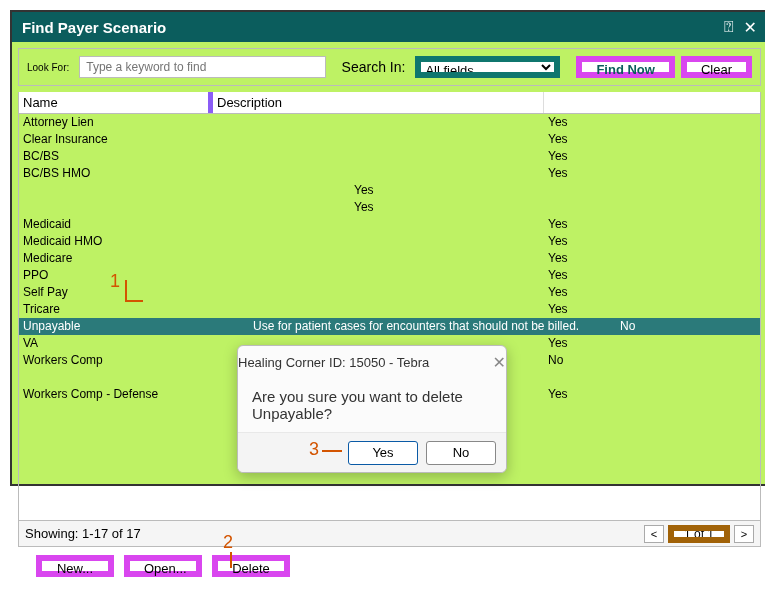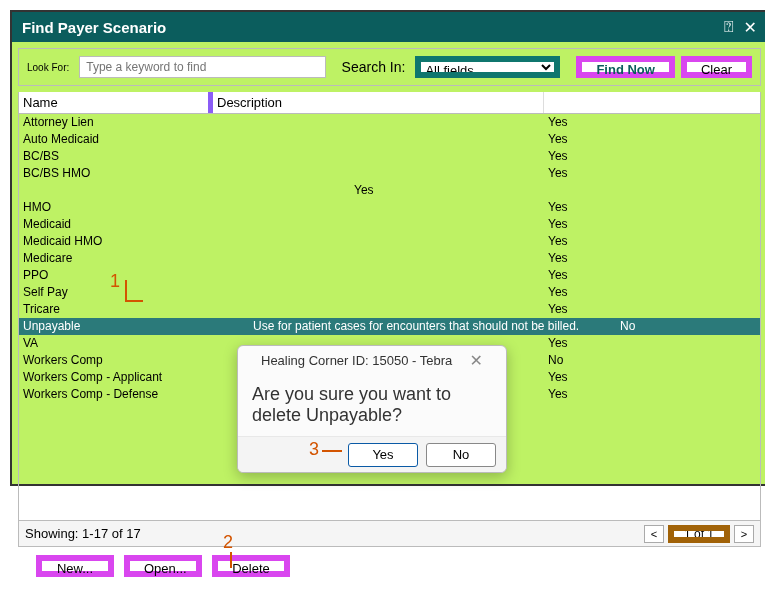--- a/index.html
+++ b/index.html
@@ -240,7 +240,7 @@
           <div class="cell-send">Yes</div>
         </div>
         <div class="row">
-          <div class="cell-name">Auto Medicaid</div>
+          <div class="cell-name">Clear Insurance</div>
           <div class="cell-desc"></div>
           <div class="cell-send">Yes</div>
         </div>

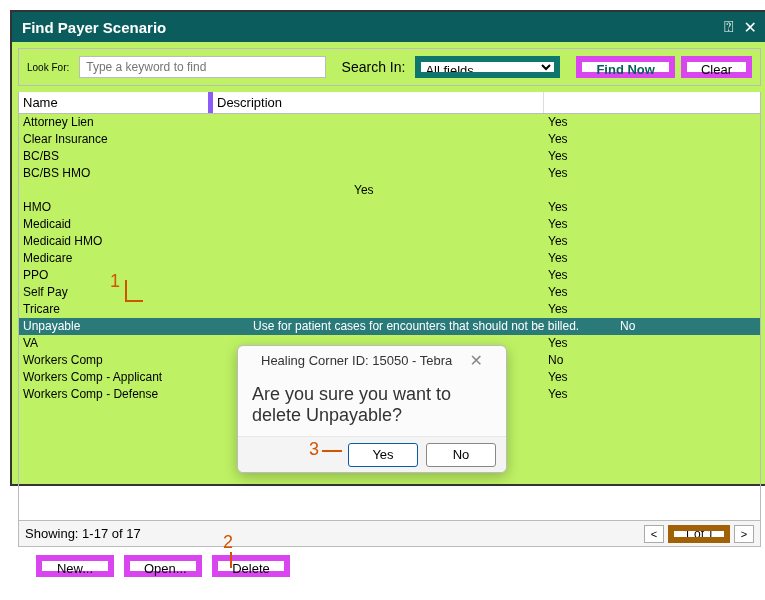--- a/index.html
+++ b/index.html
@@ -259,7 +259,6 @@
           <div class="cell-send">Yes</div>
         </div>
         <div class="row">
-          <div class="cell-name">HMO</div>
           <div class="cell-desc"></div>
           <div class="cell-send">Yes</div>
         </div>

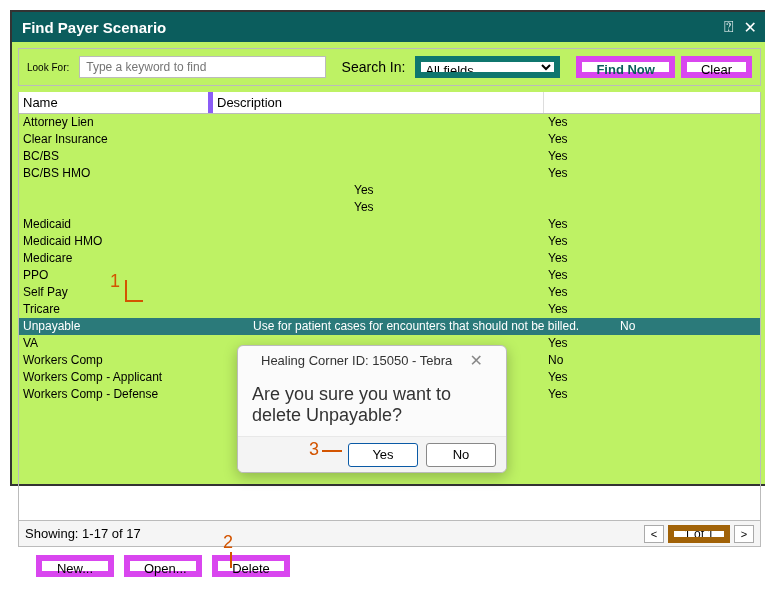--- a/index.html
+++ b/index.html
@@ -171,7 +171,7 @@
     display: flex;
     align-items: center;
     justify-content: space-between;
-    padding: 0 23px;
+    padding: 0 0;
     color: #333;
     font-size: 13px;
   }

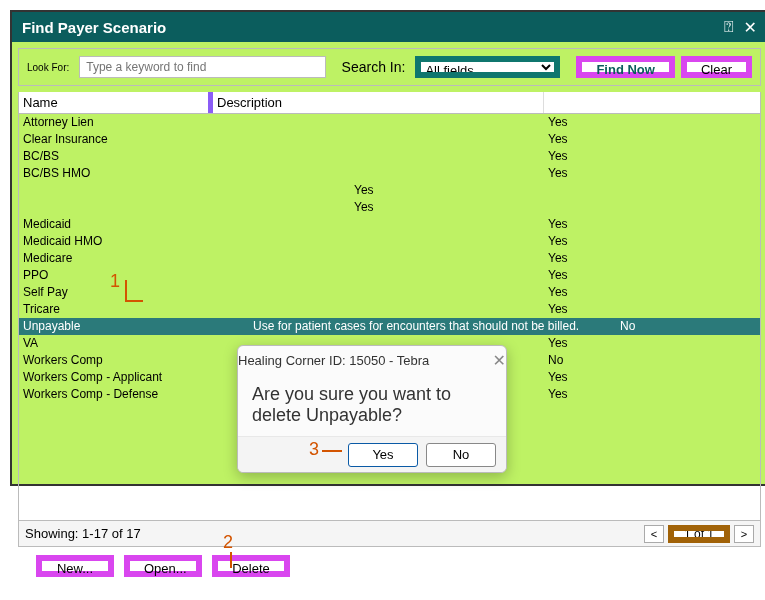--- a/index.html
+++ b/index.html
@@ -308,7 +308,6 @@
           <div class="cell-send">No</div>
         </div>
         <div class="row">
-          <div class="cell-name">Workers Comp - Applicant</div>
           <div class="cell-desc"></div>
           <div class="cell-send">Yes</div>
         </div>

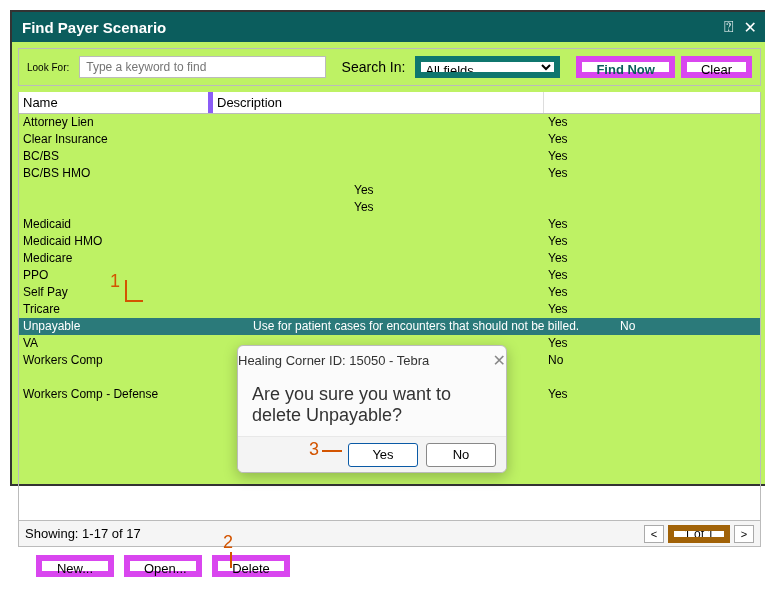--- a/index.html
+++ b/index.html
@@ -180,7 +180,7 @@
     flex: 1;
     padding: 10px 14px;
     color: #333;
-    font-size: 18px;
+    font-size: 15px;
   }
   .dialog-footer {
     height: 40px;

